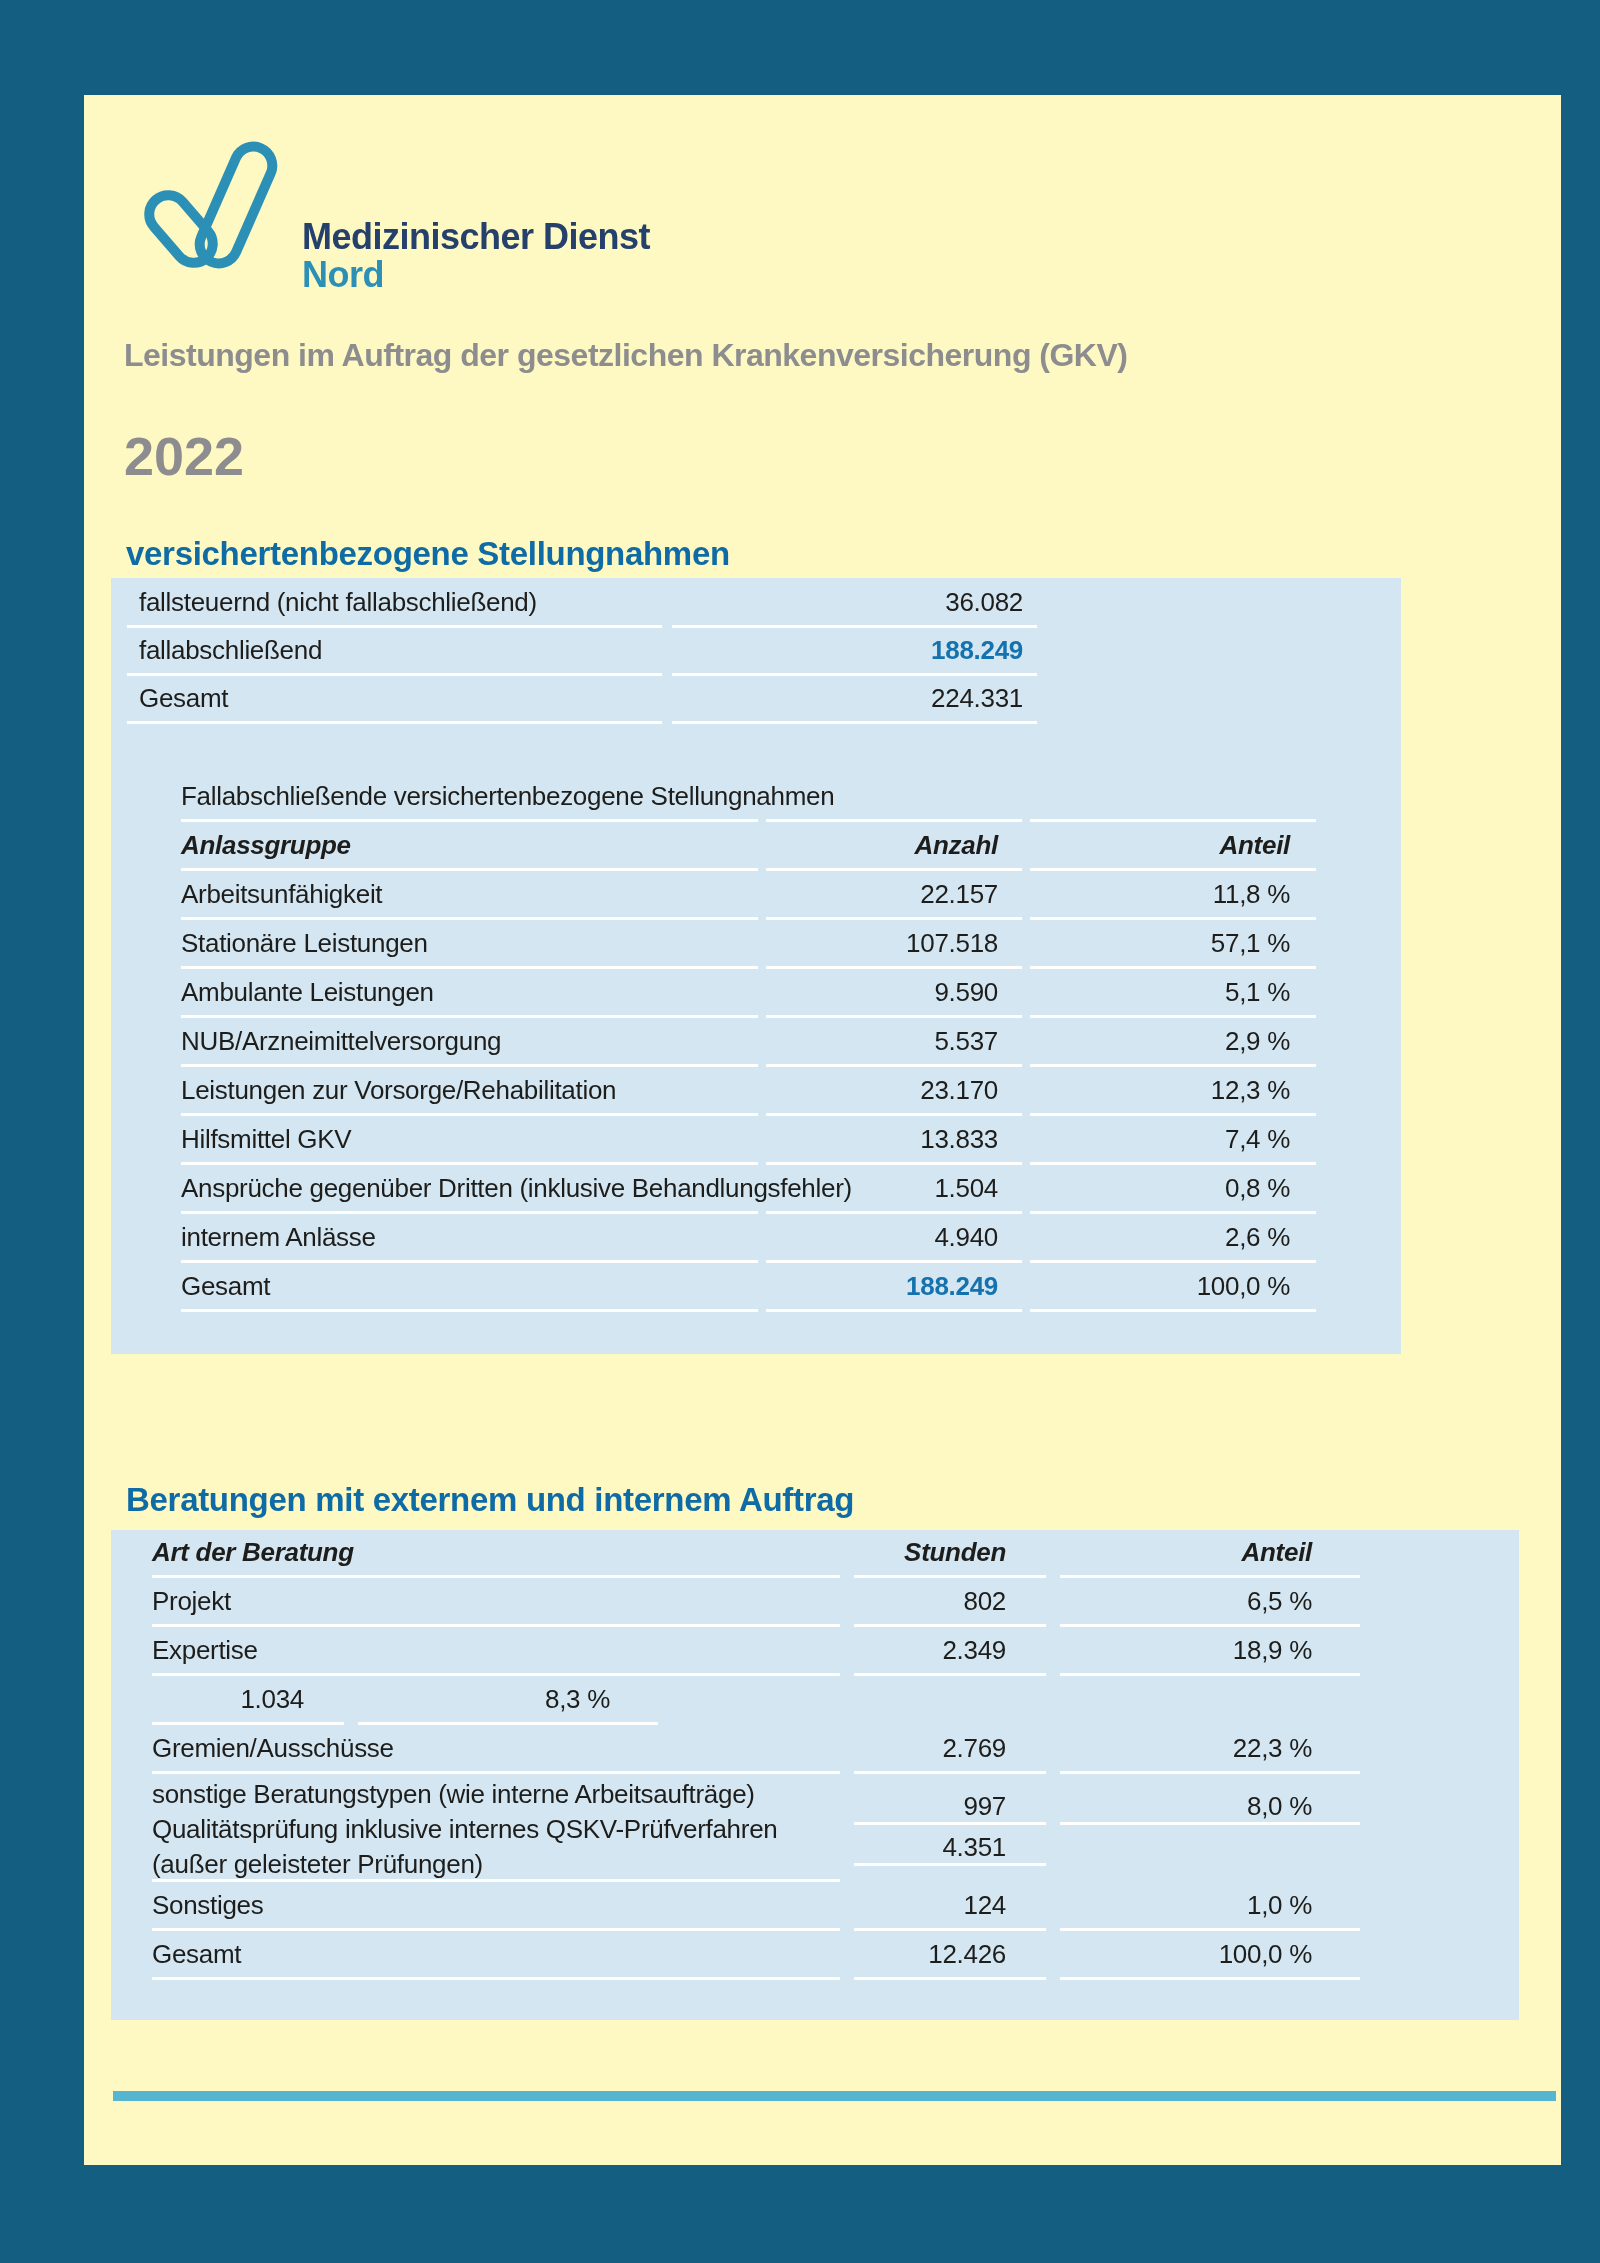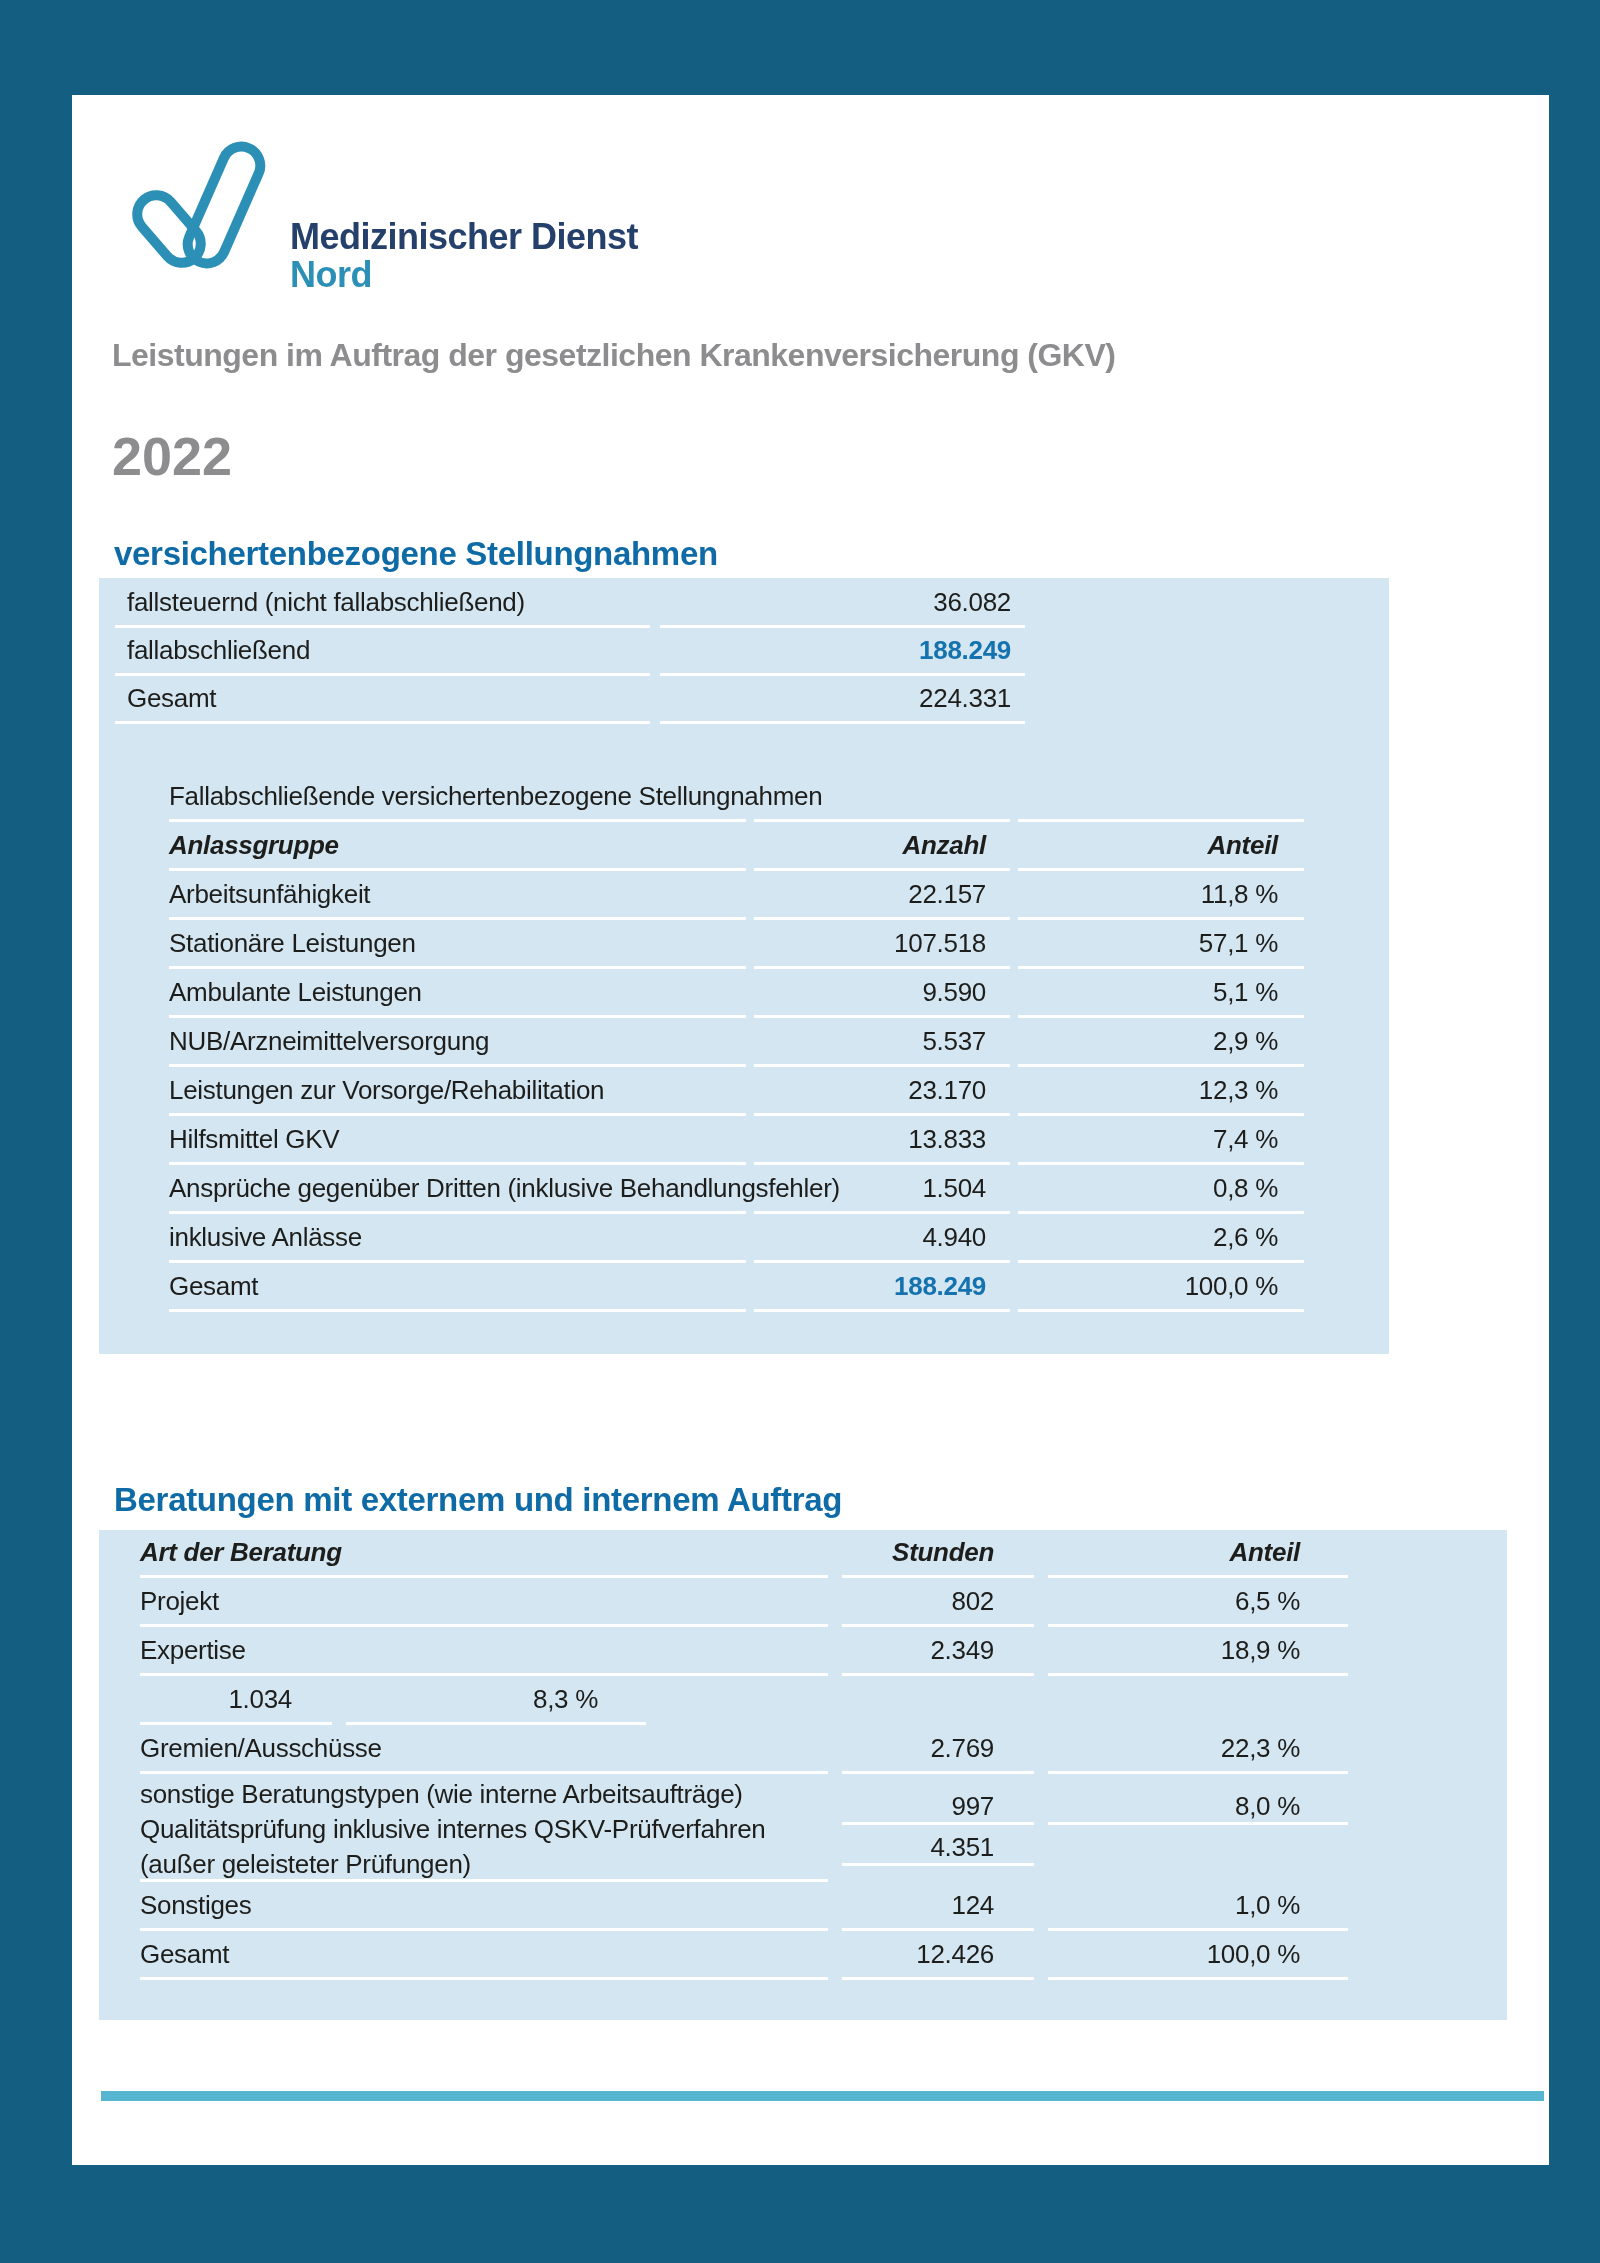--- a/index.html
+++ b/index.html
@@ -14,8 +14,8 @@
     -webkit-font-smoothing:antialiased;
   }
   .page{
-    position:absolute;left:72px;top:95px;width:1477px;height:2070px;
-    background:#ffffff;overflow:hidden;
+    position:absolute;left:84px;top:95px;width:1477px;height:2070px;
+    background:#fef9c3;overflow:hidden;
   }
   
   .logo{position:absolute;left:60px;top:45px;display:flex;}

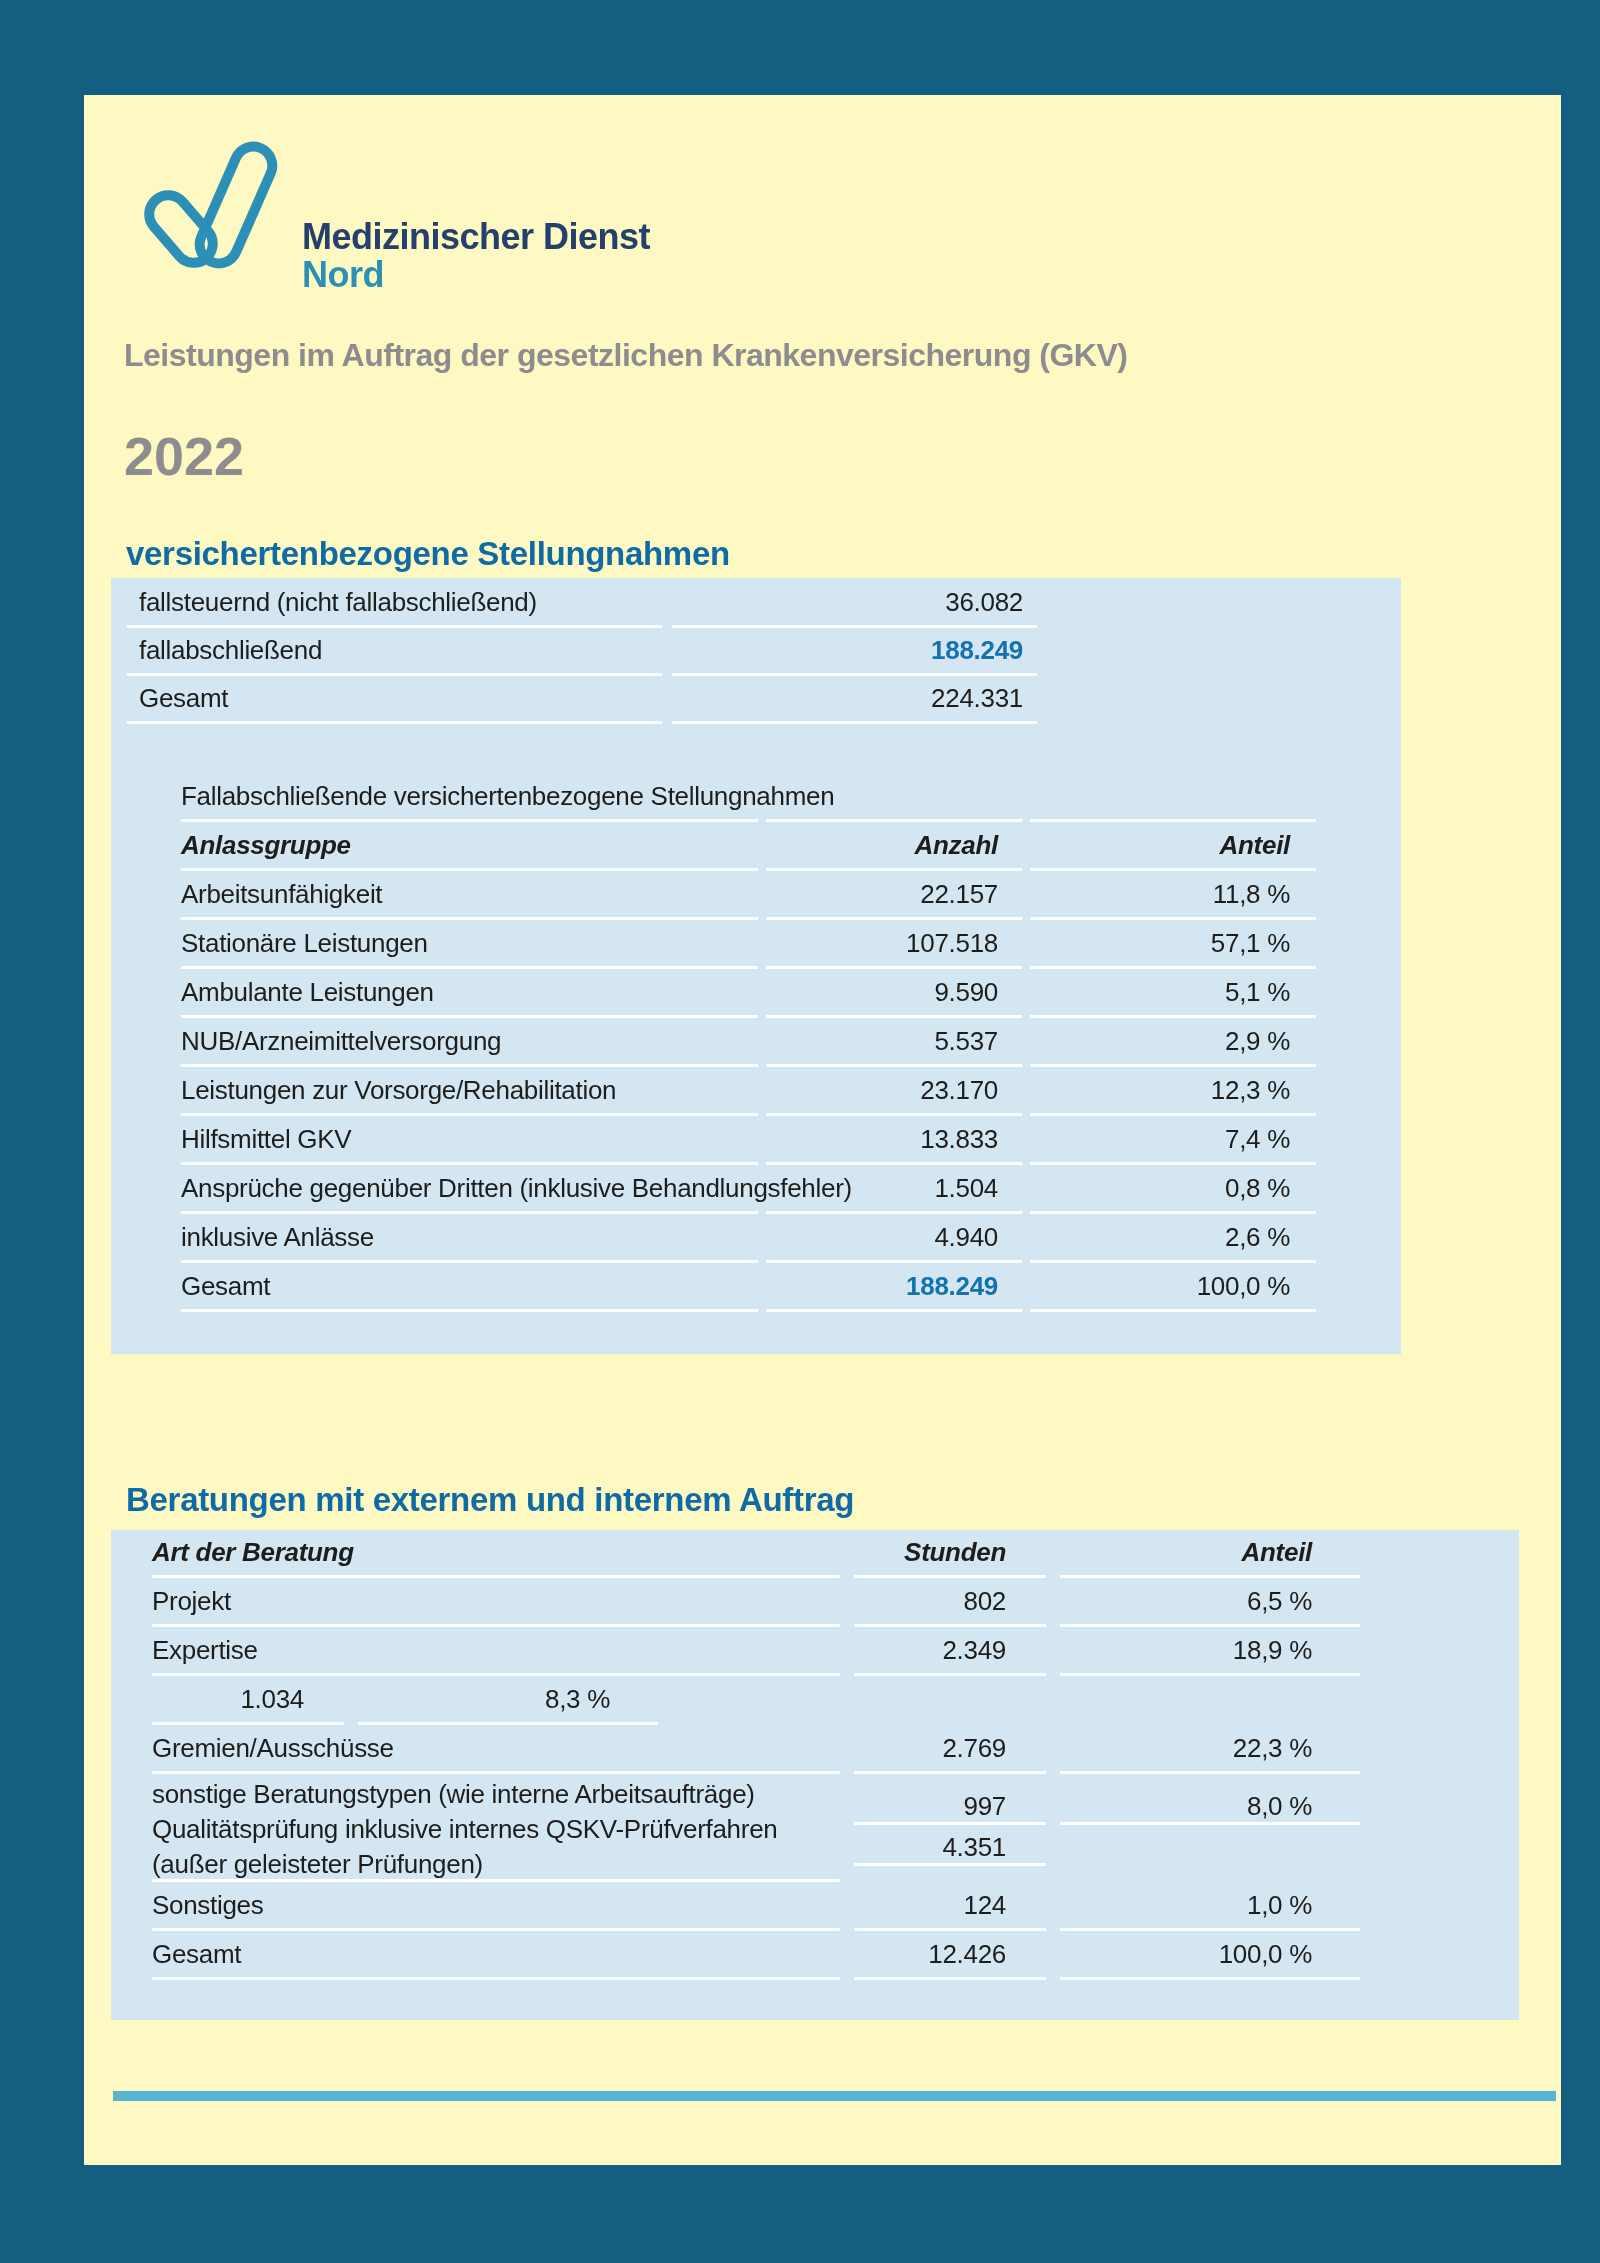--- a/index.html
+++ b/index.html
@@ -170,7 +170,7 @@
         <div class="cell num c-share">0,8 %</div>
       </div>
       <div class="trow">
-        <div class="cell c-label">inklusive Anlässe</div>
+        <div class="cell c-label">internem Anlässe</div>
         <div class="cell num c-count">4.940</div>
         <div class="cell num c-share">2,6 %</div>
       </div>

